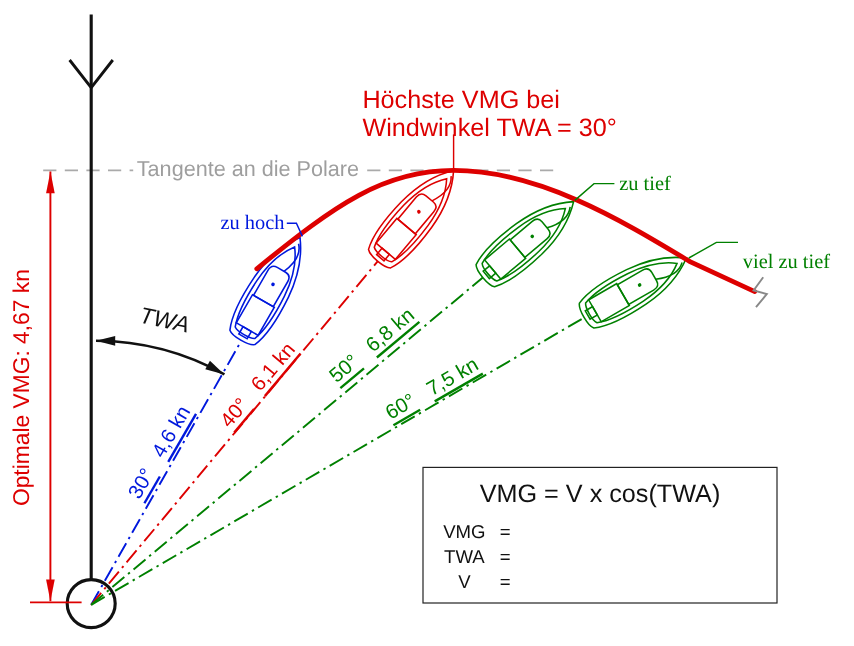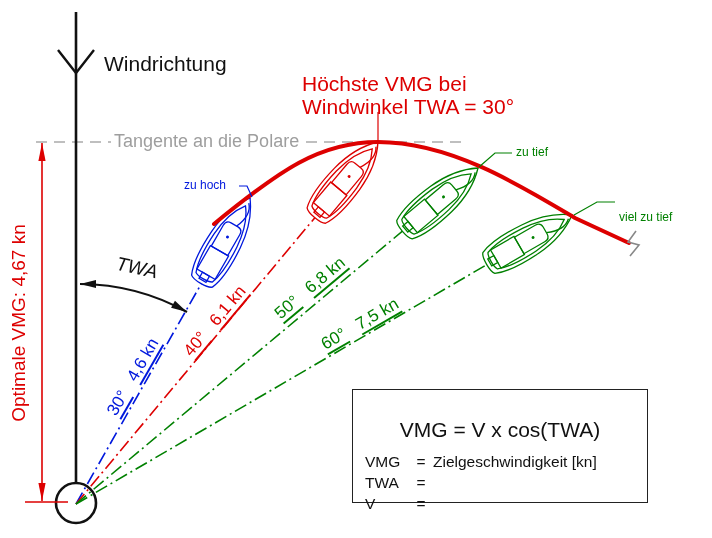--- a/index.html
+++ b/index.html
@@ -95,7 +95,6 @@
     <path d="M615,202 L597,202 L574,215" stroke="#008000" stroke-width="1.2" fill="none"></path>
   </svg>
 
-  <div class="lbl black wind-label">Windrichtung</div>
 
   <div class="lbl gray tangent-label">Tangente an die Polare</div>
 

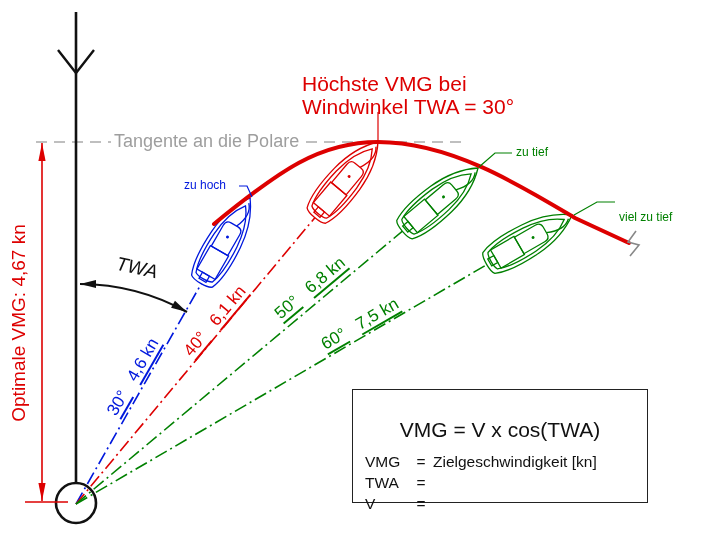--- a/index.html
+++ b/index.html
@@ -18,7 +18,7 @@
   .vmg-dim-label{left:19px;top:323px;font-size:19px;transform:translate(-50%,-50%) rotate(-90deg);}
   .twa-label{left:137px;top:268px;font-size:19px;font-style:italic;
              transform:translate(-50%,-50%) rotate(12deg);}
-  .status{font-size:12px;}
+  .status{font-size:17px;font-family:Liberation Serif, serif;}
   .status.zu-hoch{left:226px;top:186px;transform:translate(-100%,-50%);}
   .status.zu-tief{left:516px;top:153px;transform:translate(0,-50%);}
   .status.viel-zu-tief{left:619px;top:218px;transform:translate(0,-50%);}

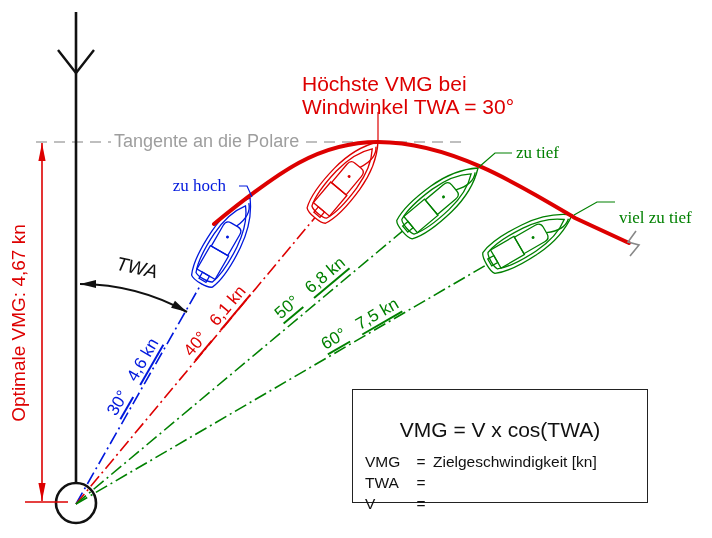--- a/index.html
+++ b/index.html
@@ -19,7 +19,7 @@
   .twa-label{left:137px;top:268px;font-size:19px;font-style:italic;
              transform:translate(-50%,-50%) rotate(12deg);}
   .status{font-size:17px;font-family:Liberation Serif, serif;}
-  .status.zu-hoch{left:226px;top:186px;transform:translate(-100%,-50%);}
+  .status.zu-hoch{left:237px;top:186px;transform:translate(-100%,-50%);}
   .status.zu-tief{left:516px;top:153px;transform:translate(0,-50%);}
   .status.viel-zu-tief{left:619px;top:218px;transform:translate(0,-50%);}
   .course{display:flex;gap:14px;font-size:17px;}

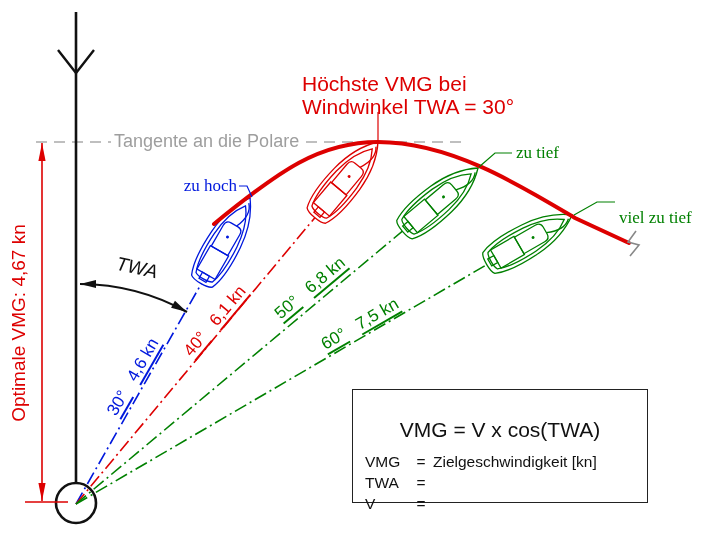--- a/index.html
+++ b/index.html
@@ -30,7 +30,7 @@
   .course.c60{left:360px;top:324px;transform:translate(-50%,-50%) rotate(-30deg);}
   .formula-box{position:absolute;left:352px;top:389px;width:296px;height:114px;
                border:1.7px solid #222;box-sizing:border-box;background:#fff;}
-  .formula-title{text-align:center;font-size:21px;color:#111;margin-top:28px;}
+  .formula-title{text-align:center;font-size:21px;color:#111;margin-top:10px;}
   .formula-rows{margin-top:9px;padding-left:12px;}
   .formula-row{display:grid;grid-template-columns:44px 16px auto;column-gap:4px;
                font-size:15.5px;line-height:21px;color:#111;}

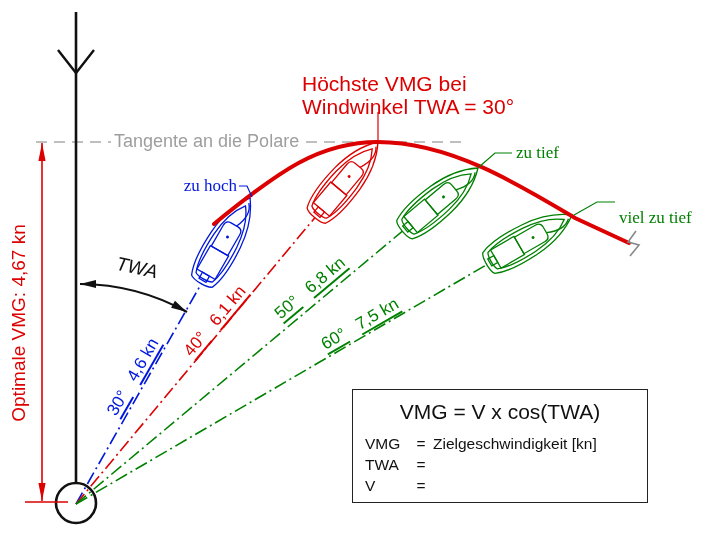--- a/index.html
+++ b/index.html
@@ -34,7 +34,7 @@
   .formula-rows{margin-top:9px;padding-left:12px;}
   .formula-row{display:grid;grid-template-columns:44px 16px auto;column-gap:4px;
                font-size:15.5px;line-height:21px;color:#111;}
-  .formula-row .term{text-align:left;}
+  .formula-row .term{text-align:center;}
   .formula-row .eq{text-align:center;}
 </style>
 </head>

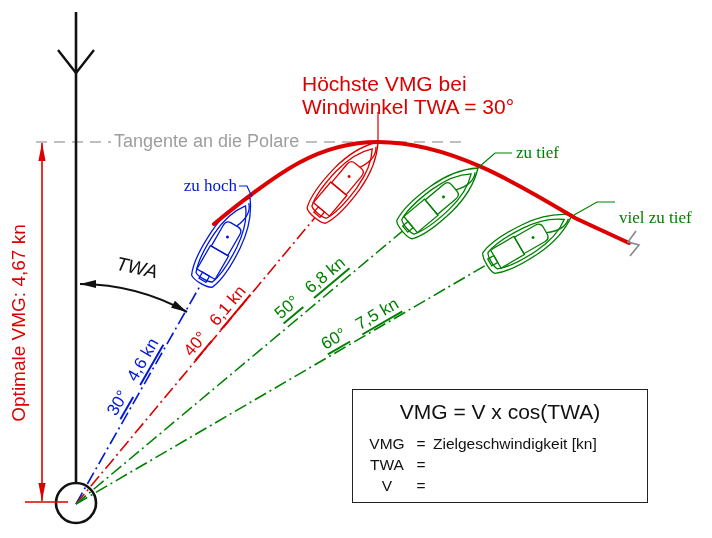--- a/index.html
+++ b/index.html
@@ -134,7 +134,6 @@
       <div class="formula-row">
         <span class="term">VMG</span>
         <span class="eq">=</span>
-        <span class="desc">Zielgeschwindigkeit [kn]</span>
       </div>
       <div class="formula-row">
         <span class="term">TWA</span>

